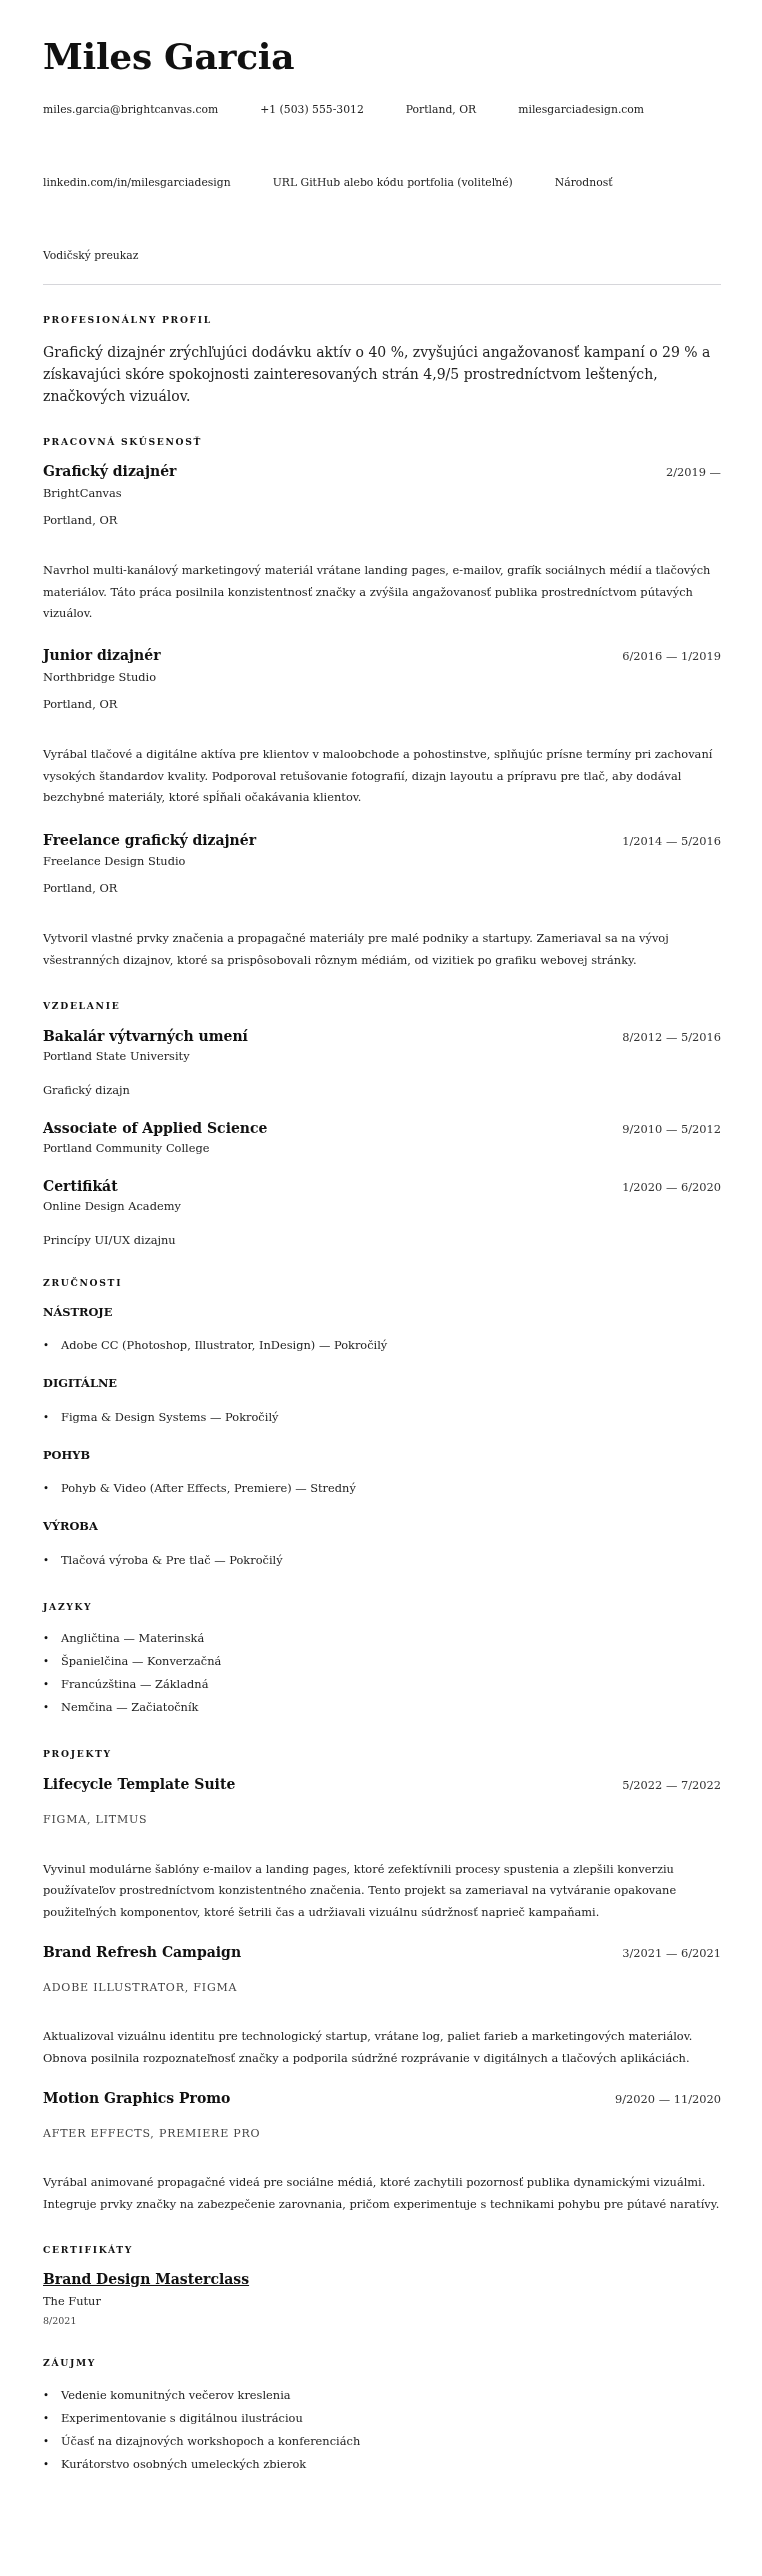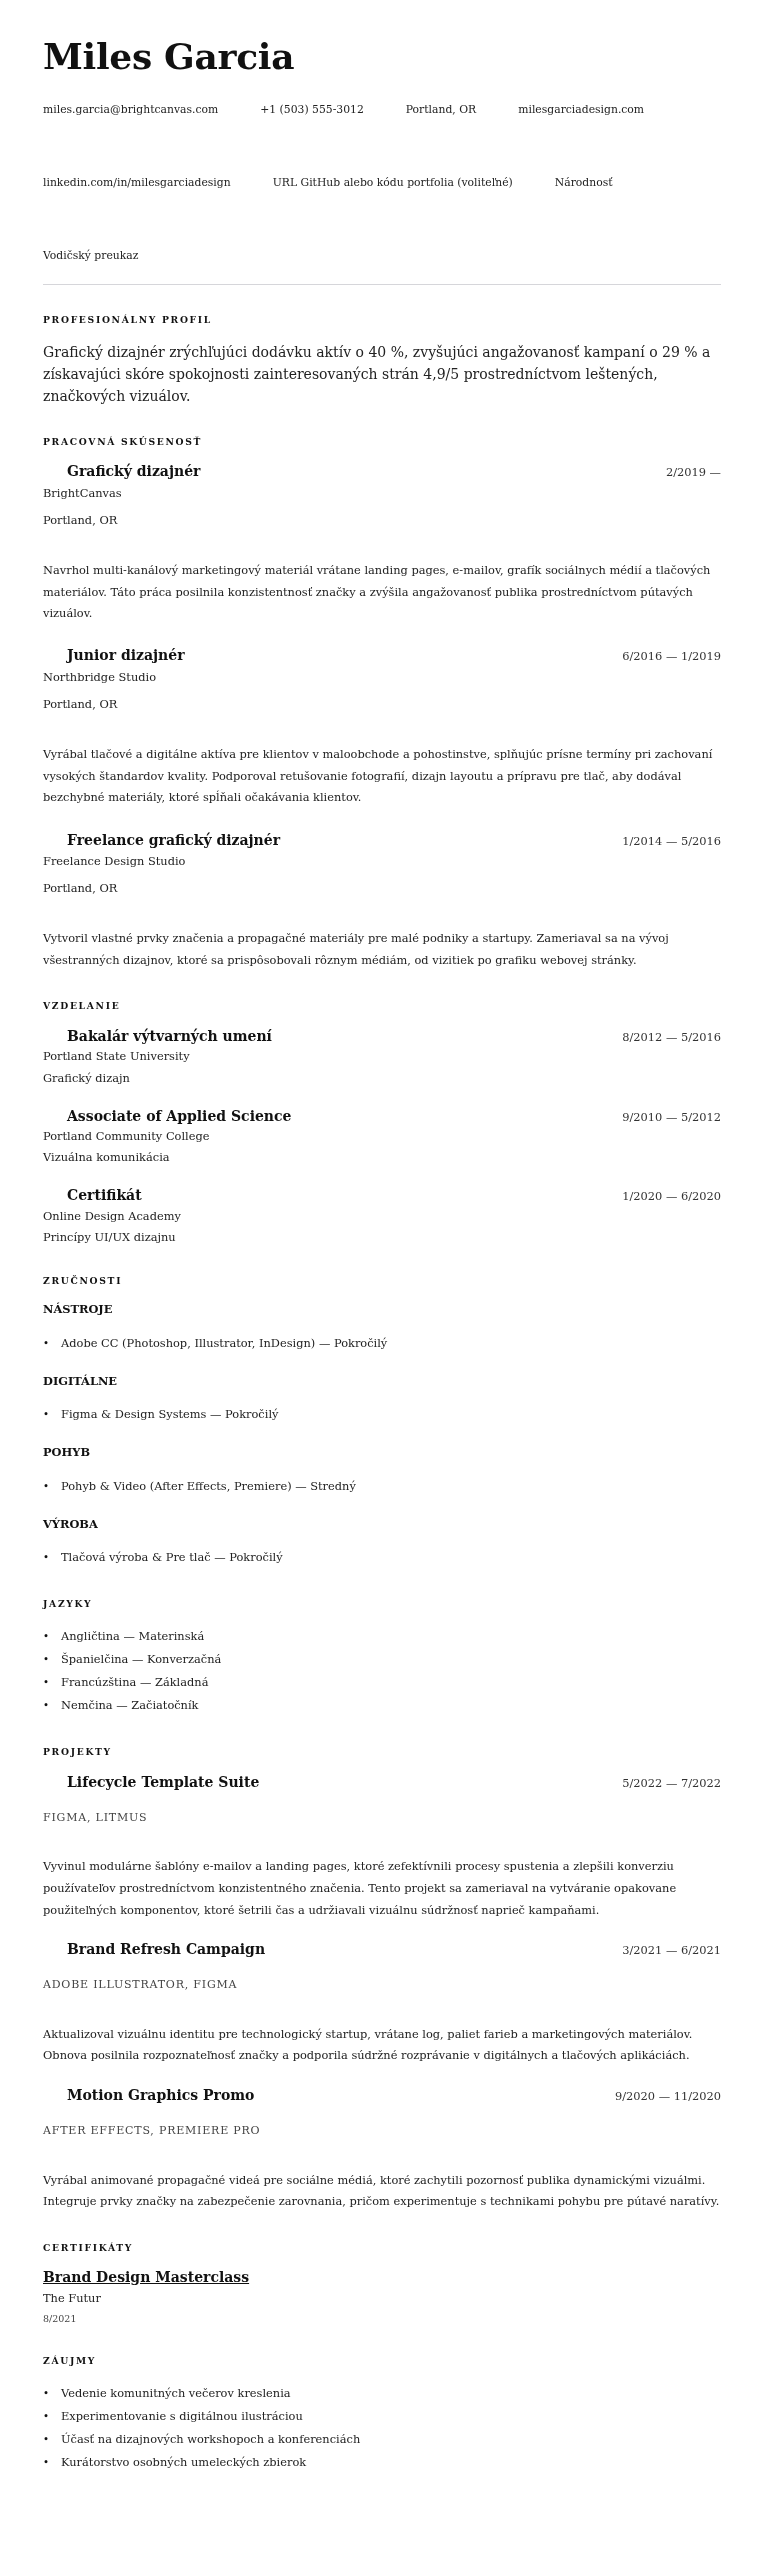--- a/index.html
+++ b/index.html
@@ -26,7 +26,7 @@
 
   .entry { margin-bottom: 21.6px; }
   .entry-head { display: flex; justify-content: space-between; align-items: baseline; width: 678px; }
-  .entry-title { font-size: 14px; font-weight: bold; line-height: 19px; color: #111; margin-left: 24px; }
+  .entry-title { font-size: 14px; font-weight: bold; line-height: 19px; color: #111; }
   .entry-date { font-size: 11.4px; color: #333; line-height: 19px; white-space: nowrap; }
   .entry-sub { font-size: 11.4px; line-height: 16.5px; color: #222; margin-top: 2.5px; }
   .entry-loc { font-size: 11.4px; line-height: 16.5px; color: #222; margin-top: 10.2px; }

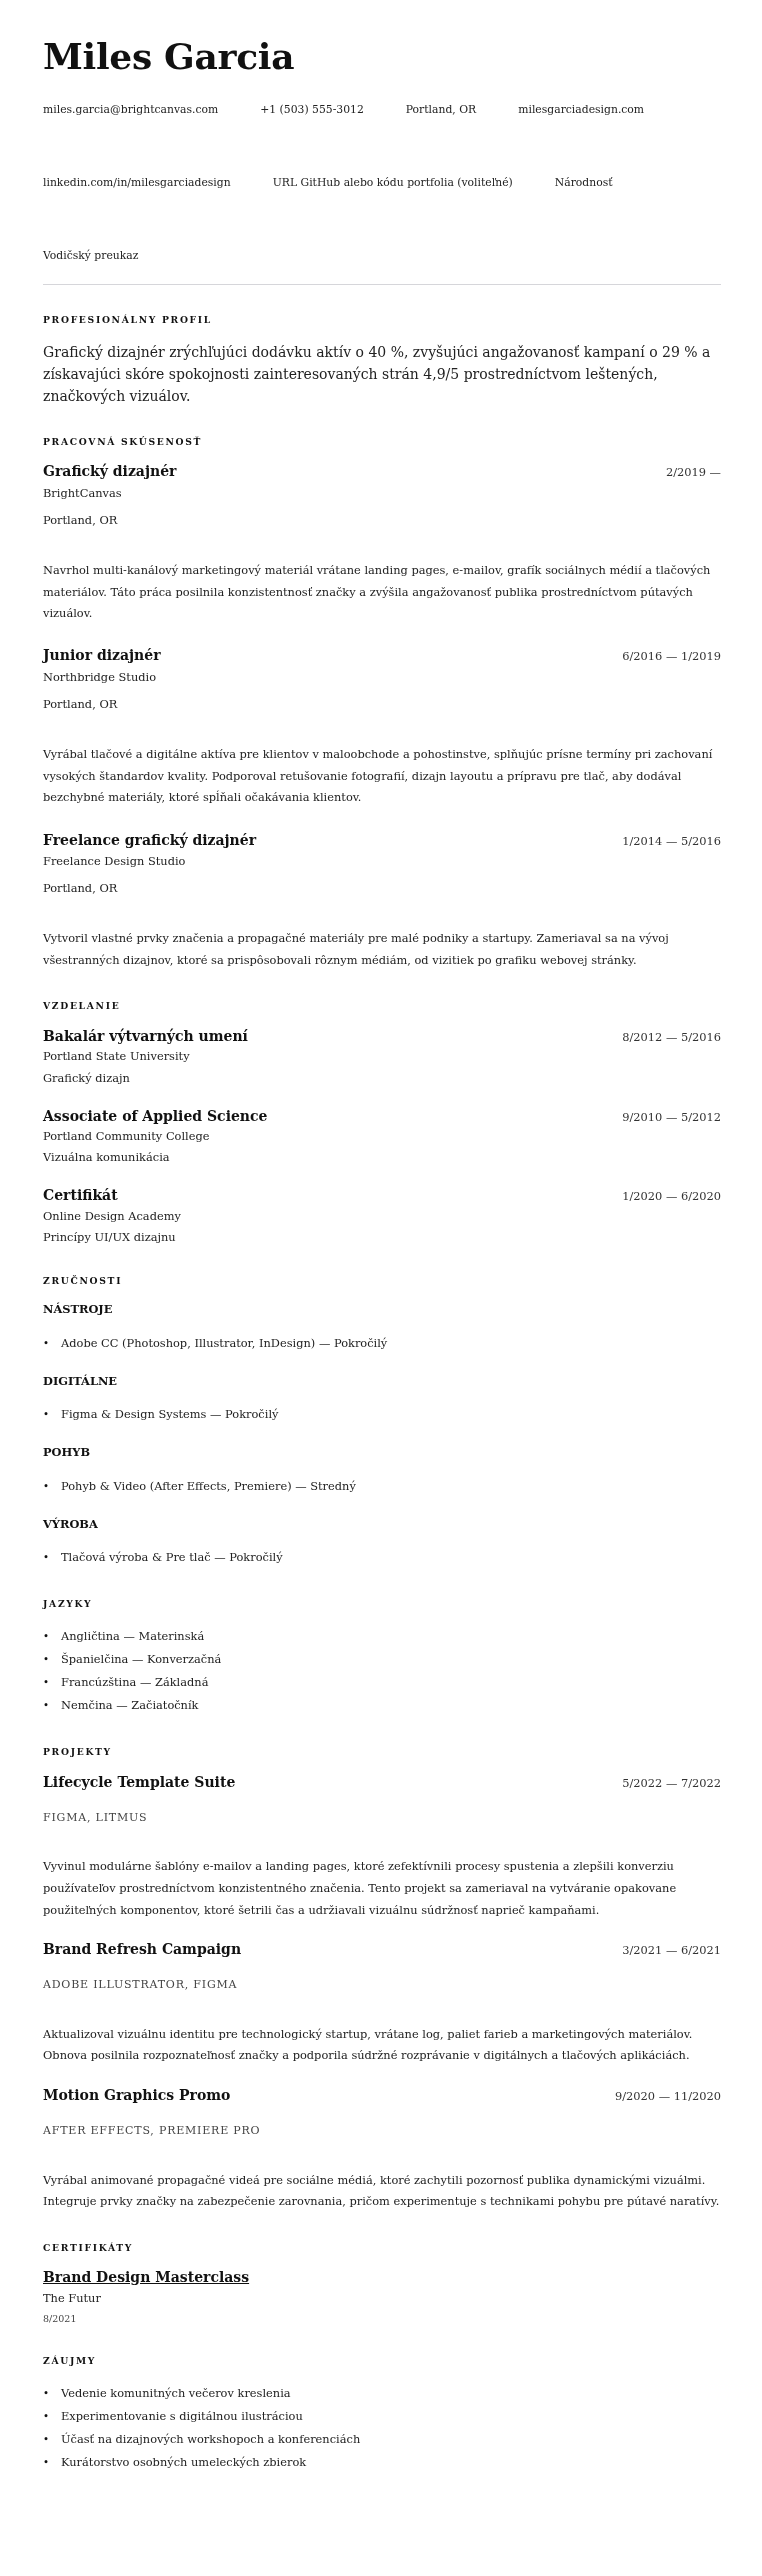--- a/index.html
+++ b/index.html
@@ -34,7 +34,7 @@
 
   .edu-entry { margin-bottom: 20.3px; }
   .edu-entry .entry-sub { margin-top: 1.3px; }
-  .edu-entry .entry-loc { margin-top: 5px; }
+  .edu-entry .entry-loc { margin-top: 17px; }
 
   .skill-cat { font-size: 11.4px; font-weight: bold; line-height: 16.5px; color: #111; margin-top: 12.7px; }
   .skill-cat:first-of-type { margin-top: 0; }

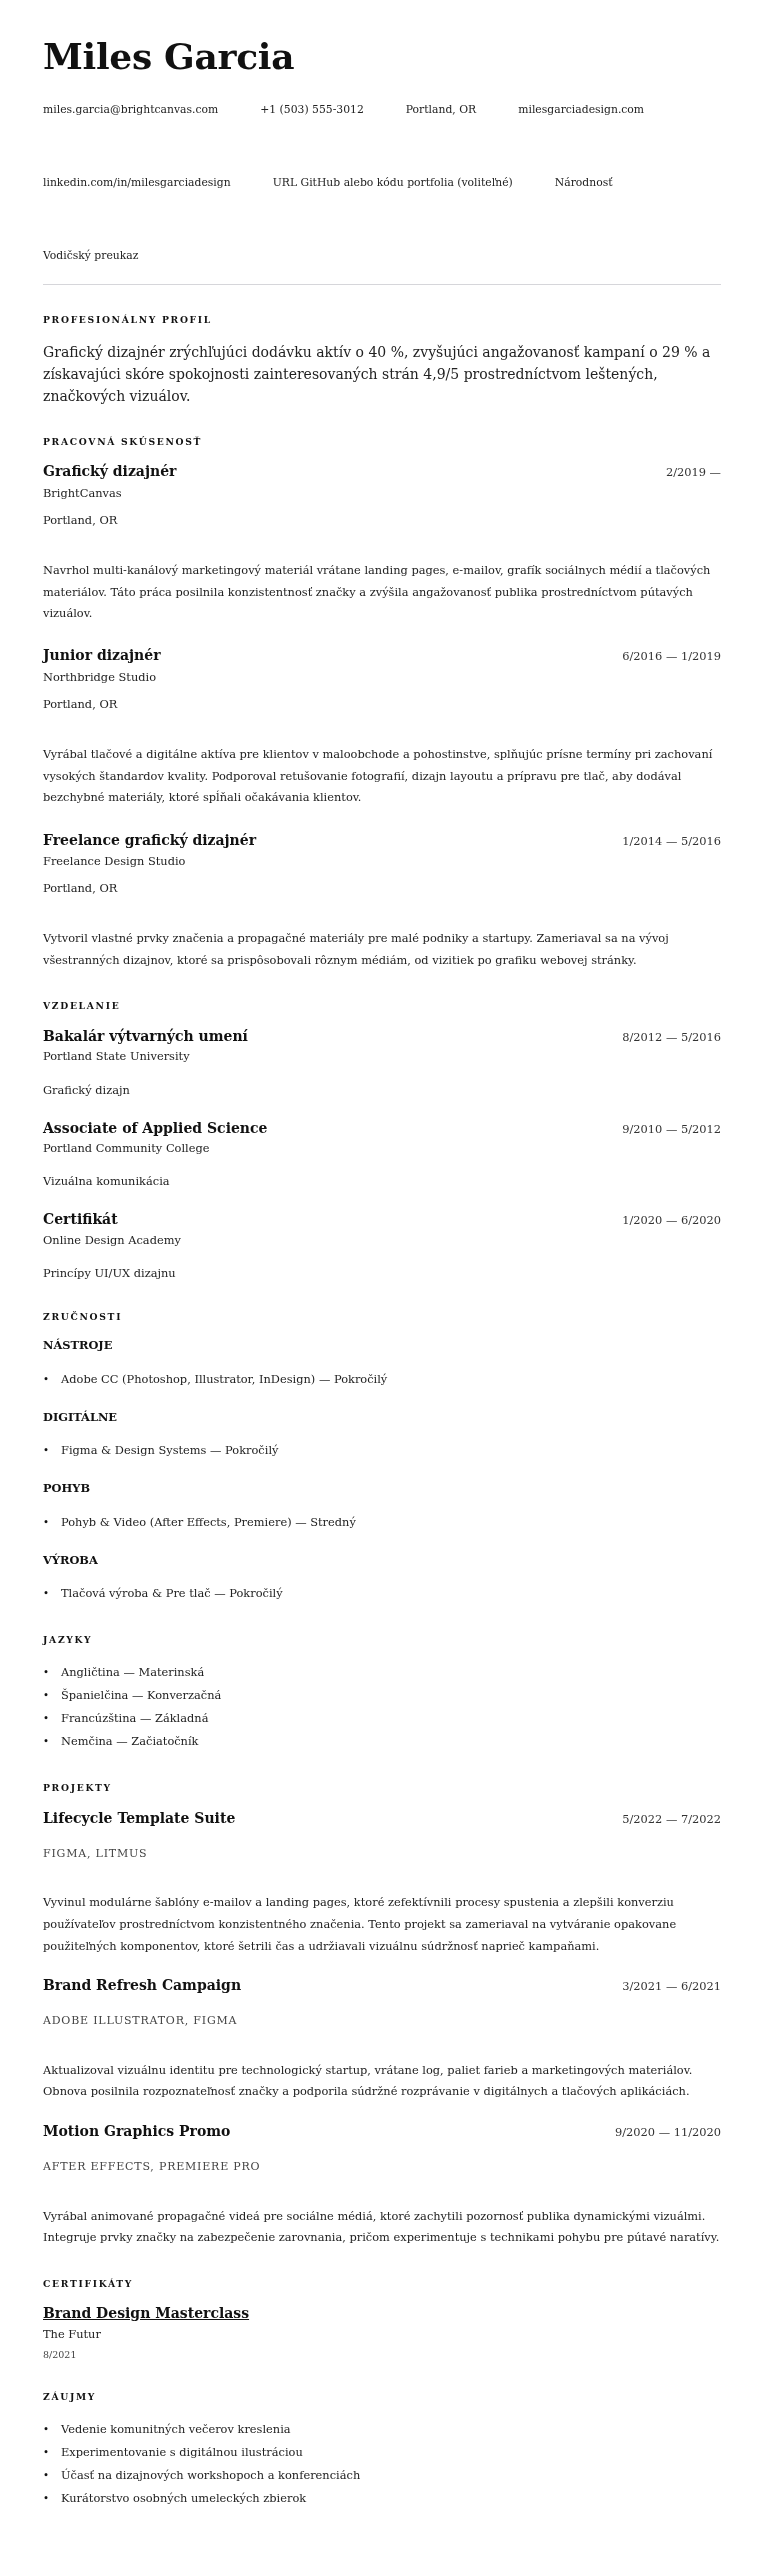--- a/index.html
+++ b/index.html
@@ -131,7 +131,6 @@
         <div class="entry-date">9/2010 — 5/2012</div>
       </div>
       <div class="entry-sub">Portland Community College</div>
-      <div class="entry-loc">Vizuálna komunikácia</div>
     </div>
 
     <div class="edu-entry">

